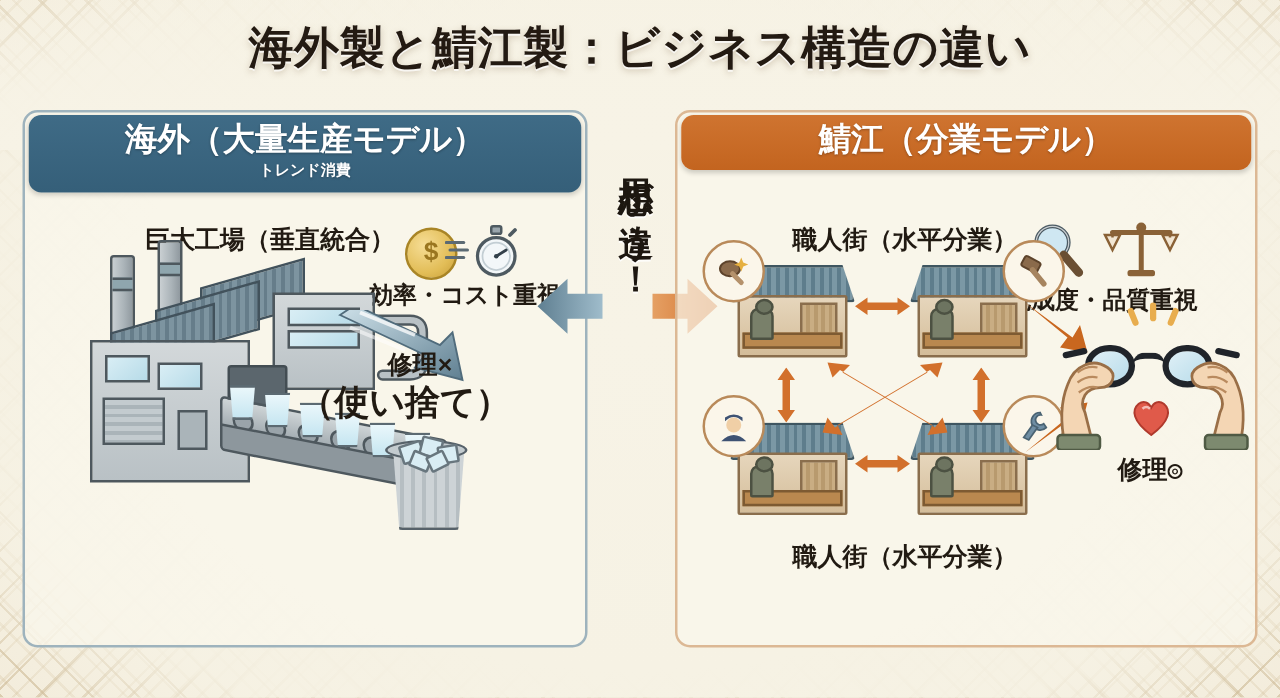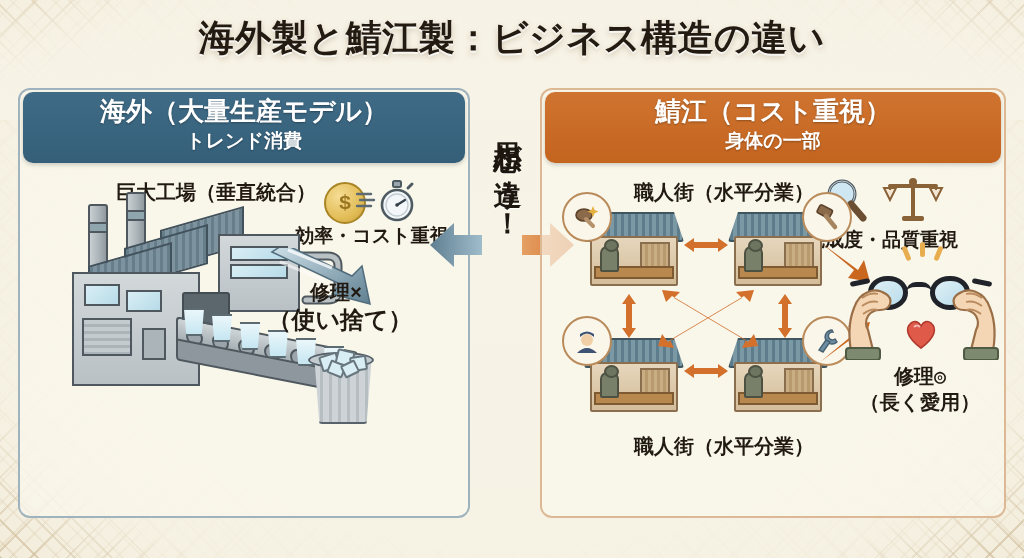--- a/index.html
+++ b/index.html
@@ -302,7 +302,7 @@
   <div class="panel right">
 
     <div class="panel-head head-orange">
-      <div class="head-main">鯖江（コスト重視）</div>
+      <div class="head-main">鯖江（分業モデル）</div>
       <div class="head-sub">身体の一部</div>
     </div>
 

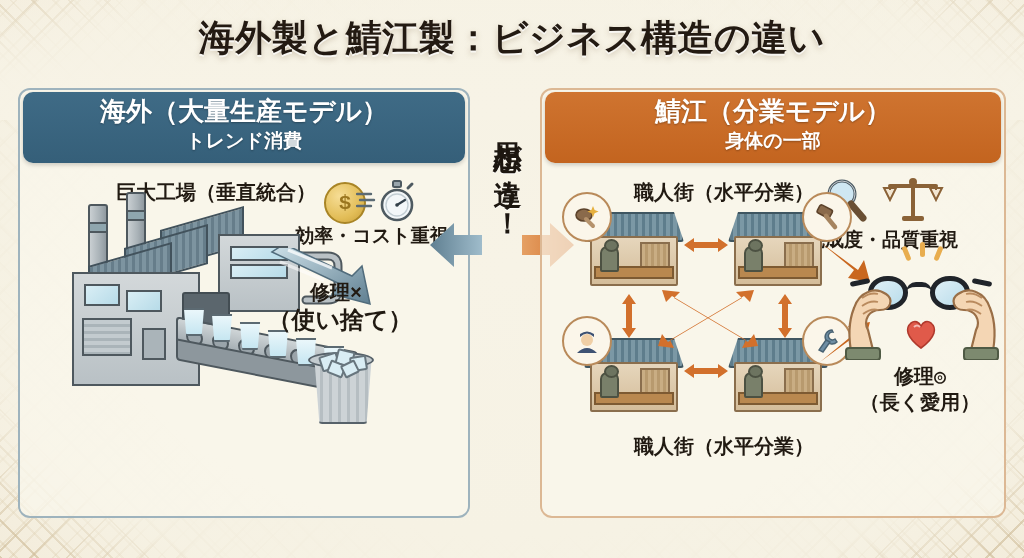--- a/index.html
+++ b/index.html
@@ -64,7 +64,7 @@
   .head-blue  {background:linear-gradient(#3f6b86,#355f79);}
   .head-orange{background:linear-gradient(#cf7430,#c3641f);}
   .head-main{font-size:26px;font-weight:bold;line-height:1.08;text-shadow:0 1px 2px rgba(0,0,0,.30);}
-  .head-sub {font-size:19px;font-weight:bold;margin-top:1px;text-shadow:0 1px 2px rgba(0,0,0,.30);}
+  .head-sub {font-size:12px;font-weight:bold;margin-top:1px;text-shadow:0 1px 2px rgba(0,0,0,.30);}
 
   .panel-body{position:absolute;left:0;right:0;top:84px;bottom:0;}
 

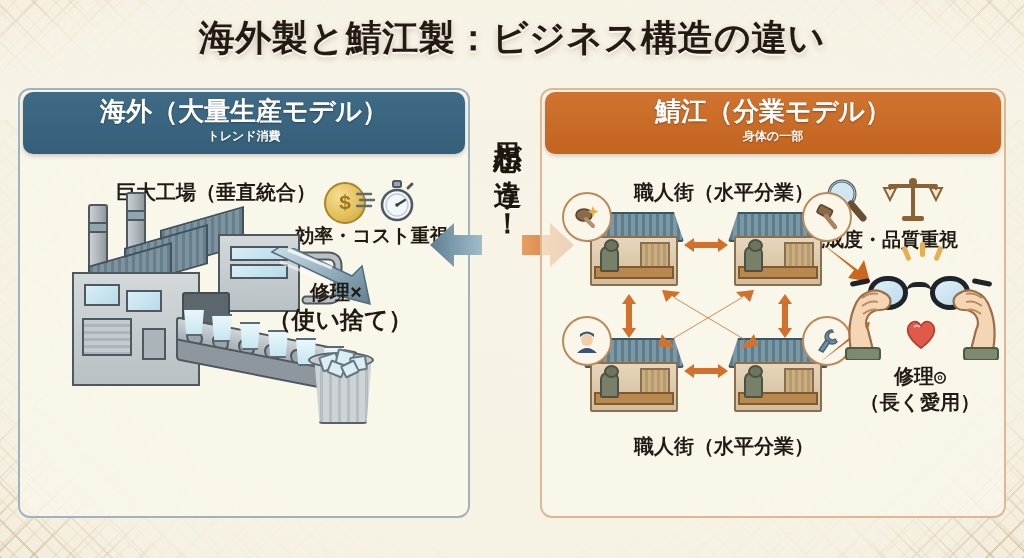--- a/index.html
+++ b/index.html
@@ -303,7 +303,6 @@
 
     <div class="panel-head head-orange">
       <div class="head-main">鯖江（分業モデル）</div>
-      <div class="head-sub">身体の一部</div>
     </div>
 
     <div class="panel-body">

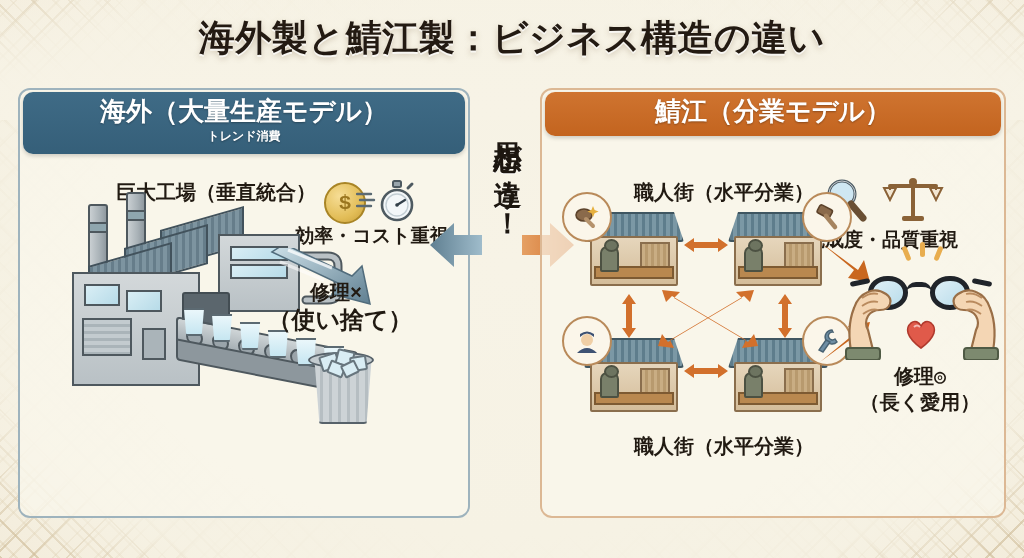--- a/index.html
+++ b/index.html
@@ -260,7 +260,7 @@
       </svg>
 
       <div class="lbl c" style="left:316px;top:108px;font-size:20px;">修理×</div>
-      <div class="lbl c" style="left:320px;top:134px;font-size:24px;">（使い捨て）</div>
+      <div class="lbl c" style="left:304px;top:134px;font-size:28px;">（使い捨て）</div>
 
       <div class="bin" style="left:288px;top:172px;">
         <div class="can"></div>

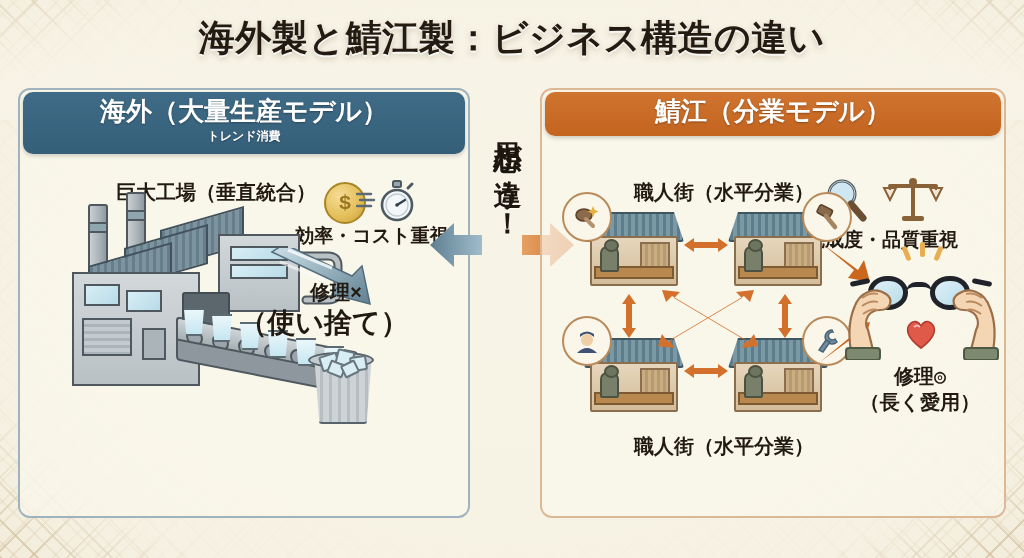--- a/index.html
+++ b/index.html
@@ -447,7 +447,6 @@
       </div>
 
       <div class="lbl c" style="left:378px;top:192px;font-size:20px;">修理◎</div>
-      <div class="lbl c" style="left:378px;top:218px;font-size:20px;">（長く愛用）</div>
 
       <div class="lbl c" style="left:182px;top:262px;font-size:20px;">職人街（水平分業）</div>
 

